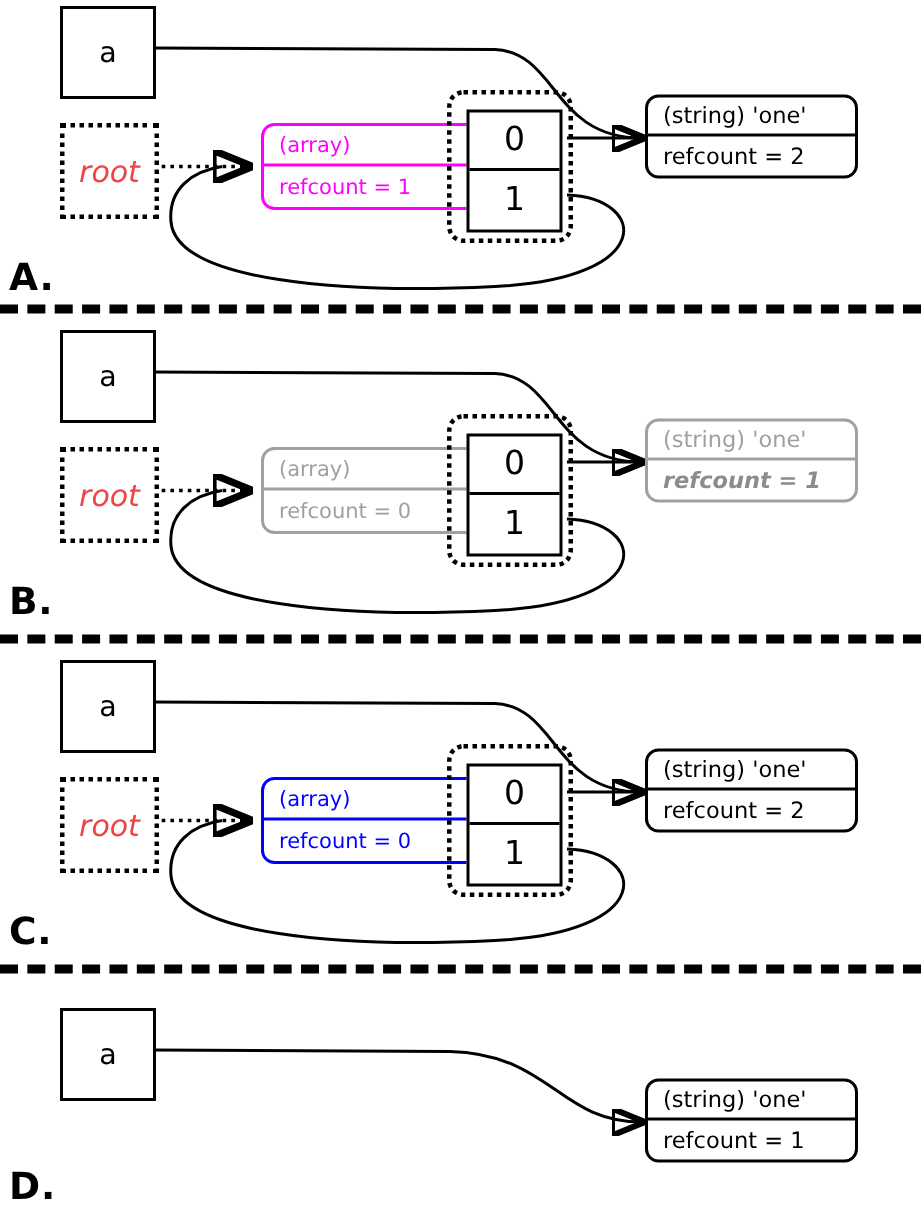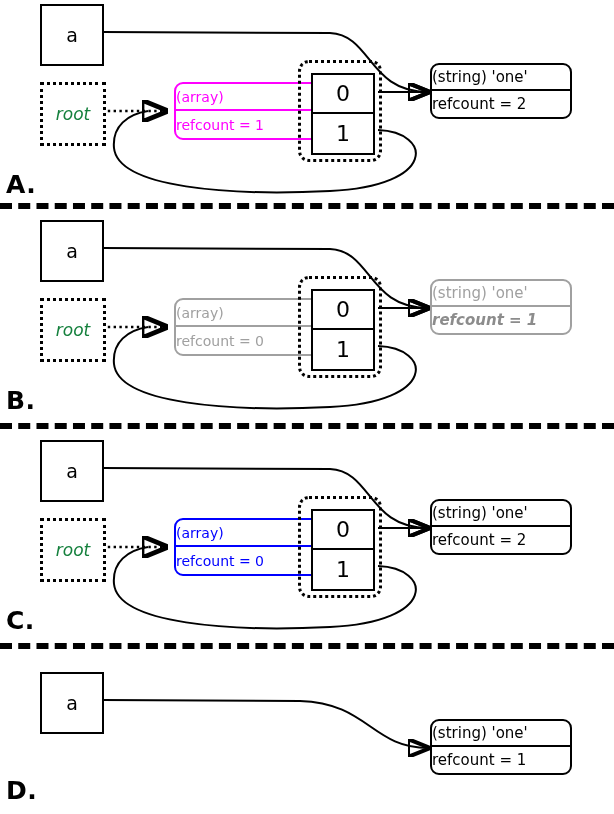--- a/index.html
+++ b/index.html
@@ -35,7 +35,7 @@
   .val-box{position:absolute;box-sizing:border-box;border:2px solid #000;
            border-radius:9px;background:#fff;overflow:hidden;}
   .val-box .row{box-sizing:border-box;display:flex;align-items:center;
-                padding-left:0;font-size:15px;color:#000;height:50%;}
+                padding-left:10px;font-size:15px;color:#000;height:50%;}
   .val-box .row.top{border-bottom:2px solid #000;}
 
   .array-box{width:150px;height:58px;text-align:right;}

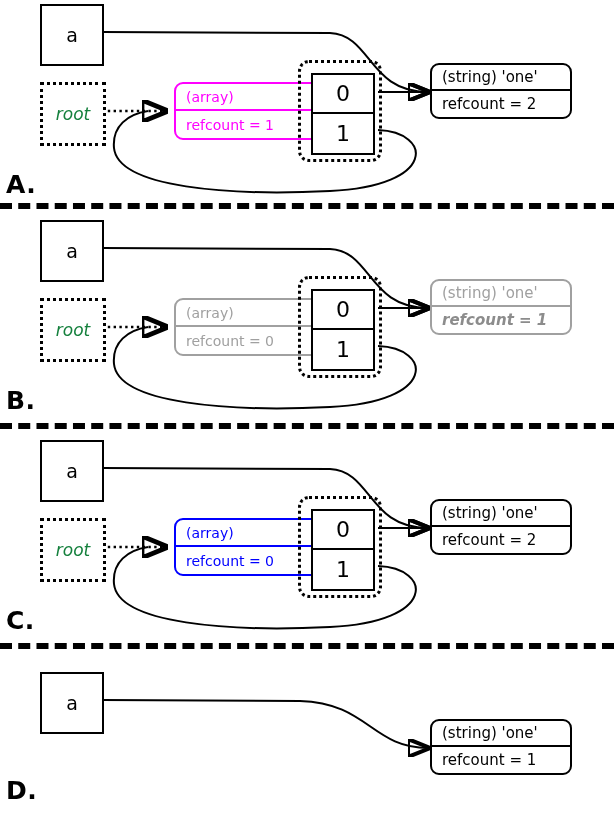--- a/index.html
+++ b/index.html
@@ -29,7 +29,7 @@
   
   .root-box{position:absolute;width:60px;height:58px;border:3px dotted #000;
             background:#fff;display:flex;align-items:center;justify-content:center;
-            font-size:17px;font-style:italic;color:#15803d;}
+            font-size:20px;font-style:italic;color:#ef4444;}
 
   
   .val-box{position:absolute;box-sizing:border-box;border:2px solid #000;

